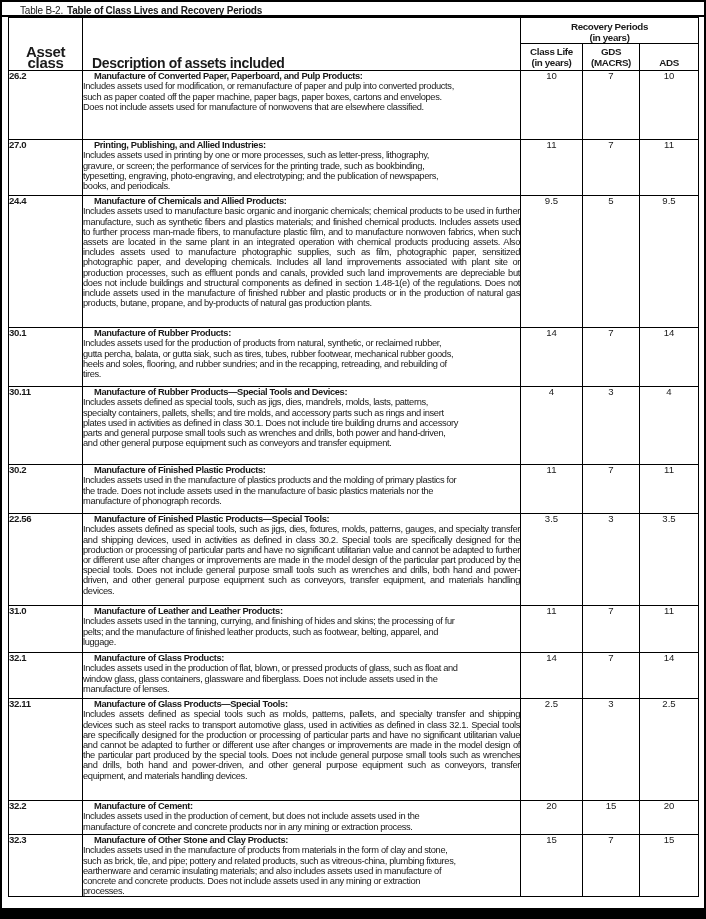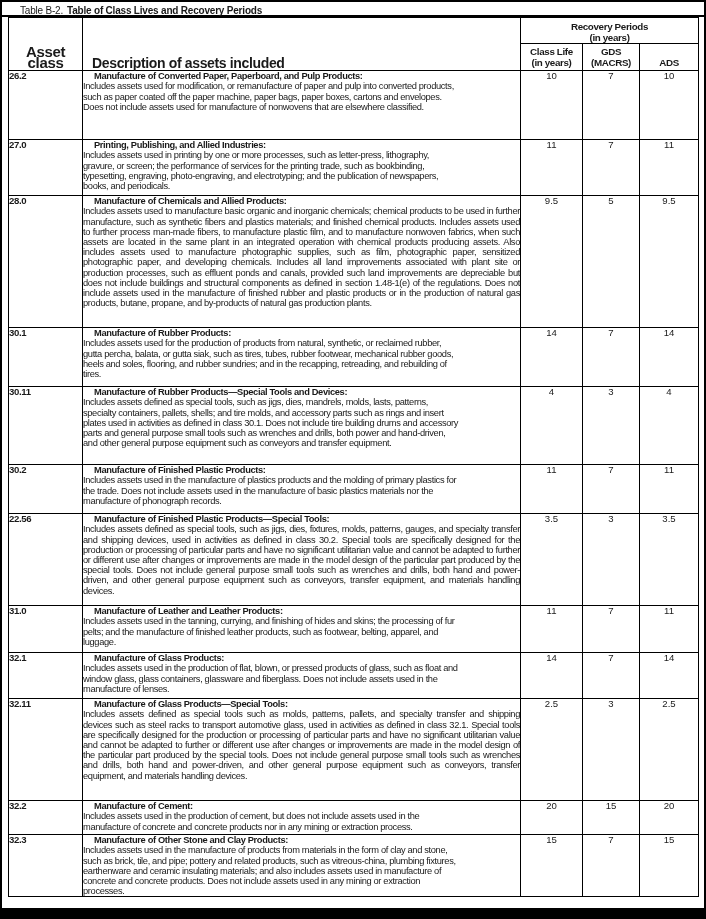--- a/index.html
+++ b/index.html
@@ -107,7 +107,7 @@
         <td class="num">11</td>
       </tr>
       <tr class="r2">
-        <td class="asset">28.0</td>
+        <td class="asset">24.4</td>
         <td class="desc">
           <div class="row-title">Manufacture of Chemicals and Allied Products:</div>
           <div class="row-text wide">Includes assets used to manufacture basic organic and inorganic chemicals; chemical products to be used in further manufacture, such as synthetic fibers and plastics materials; and finished chemical products. Includes assets used to further process man-made fibers, to manufacture plastic film, and to manufacture nonwoven fabrics, when such assets are located in the same plant in an integrated operation with chemical products producing assets. Also includes assets used to manufacture photographic supplies, such as film, photographic paper, sensitized photographic paper, and developing chemicals. Includes all land improvements associated with plant site or production processes, such as effluent ponds and canals, provided such land improvements are depreciable but does not include buildings and structural components as defined in section 1.48-1(e) of the regulations. Does not include assets used in the manufacture of finished rubber and plastic products or in the production of natural gas products, butane, propane, and by-products of natural gas production plants.</div>

